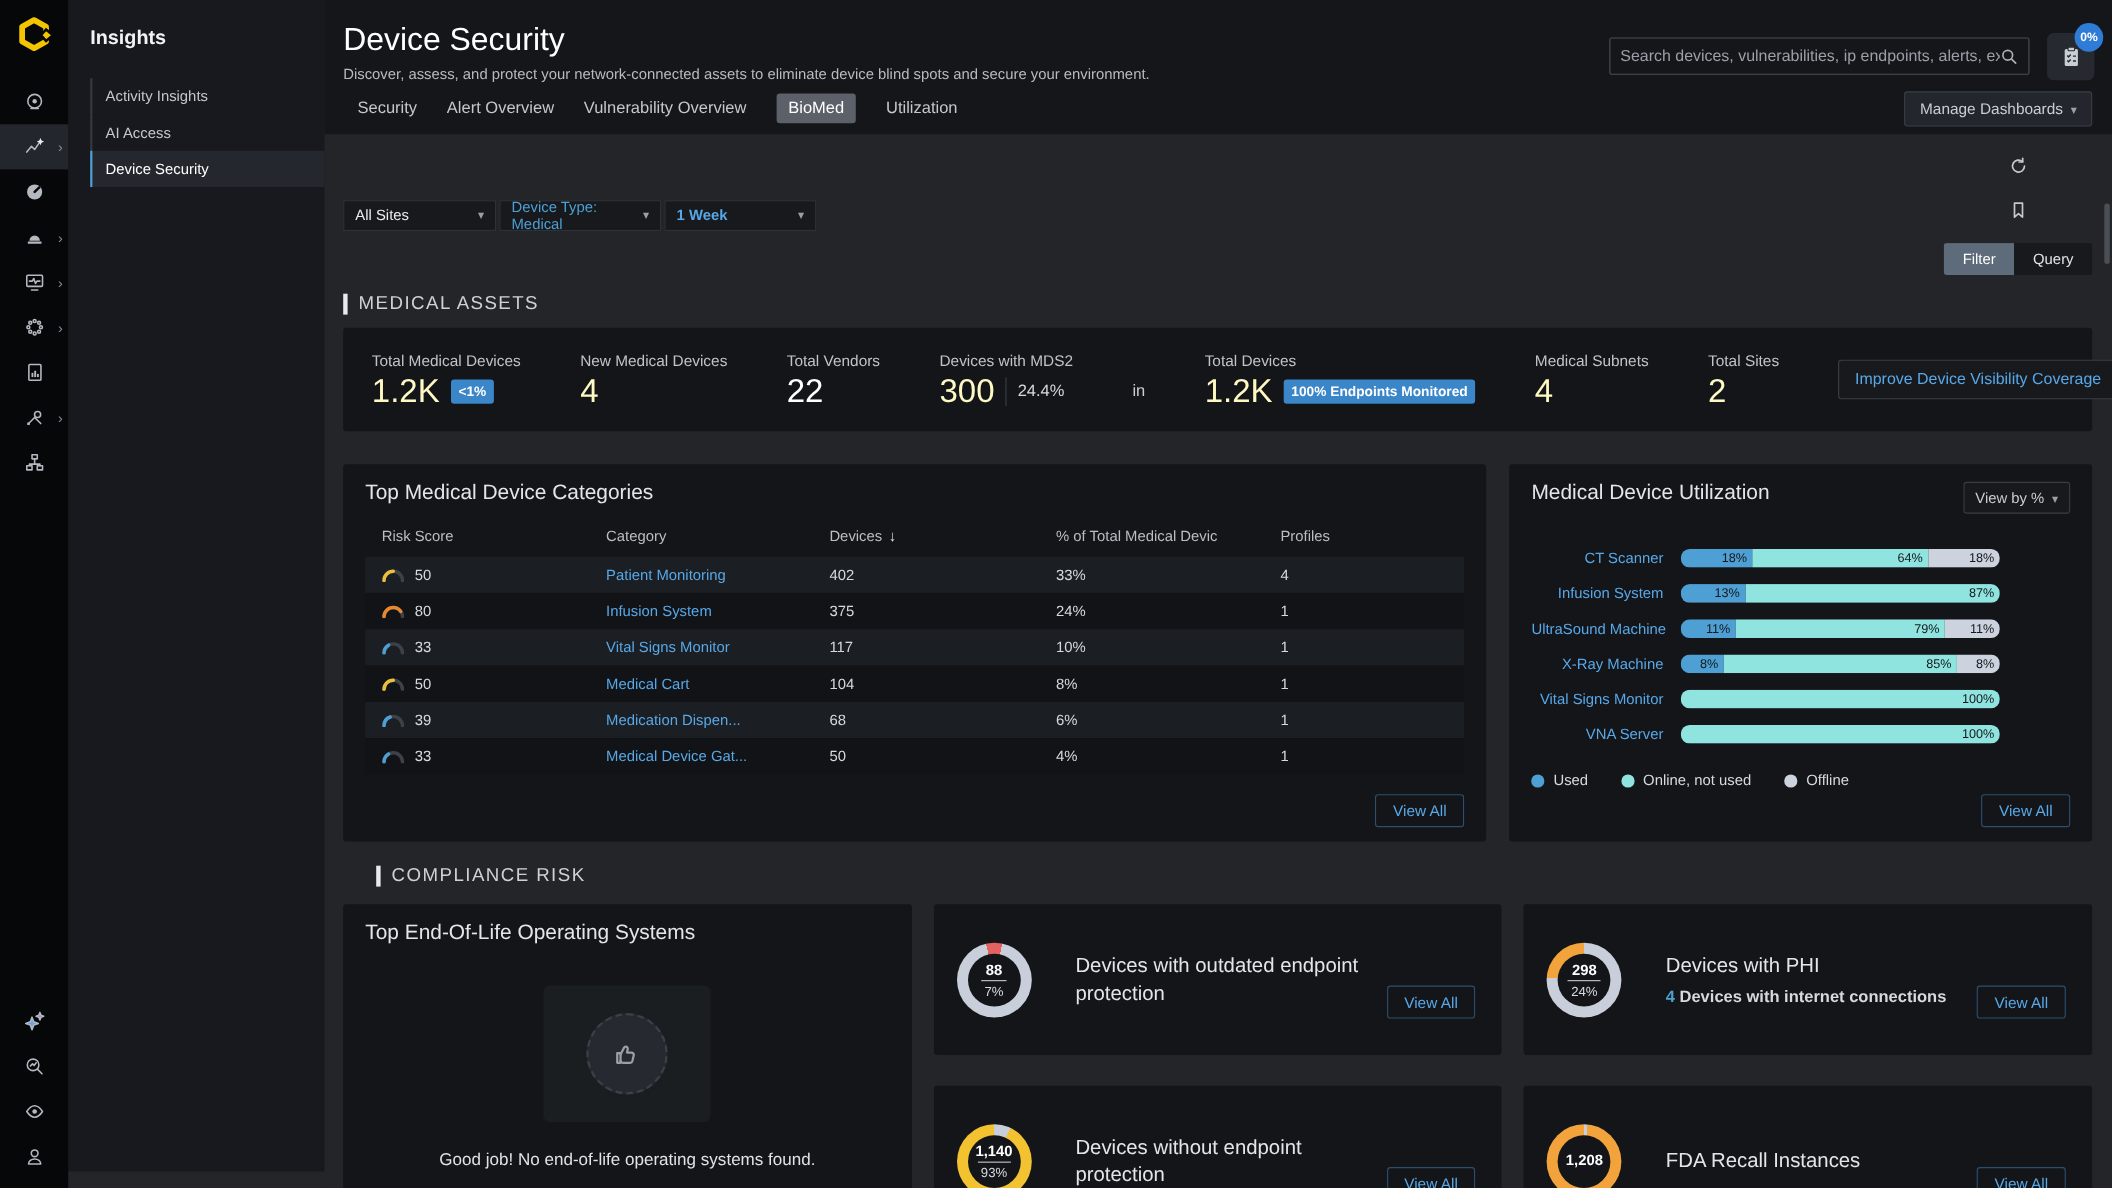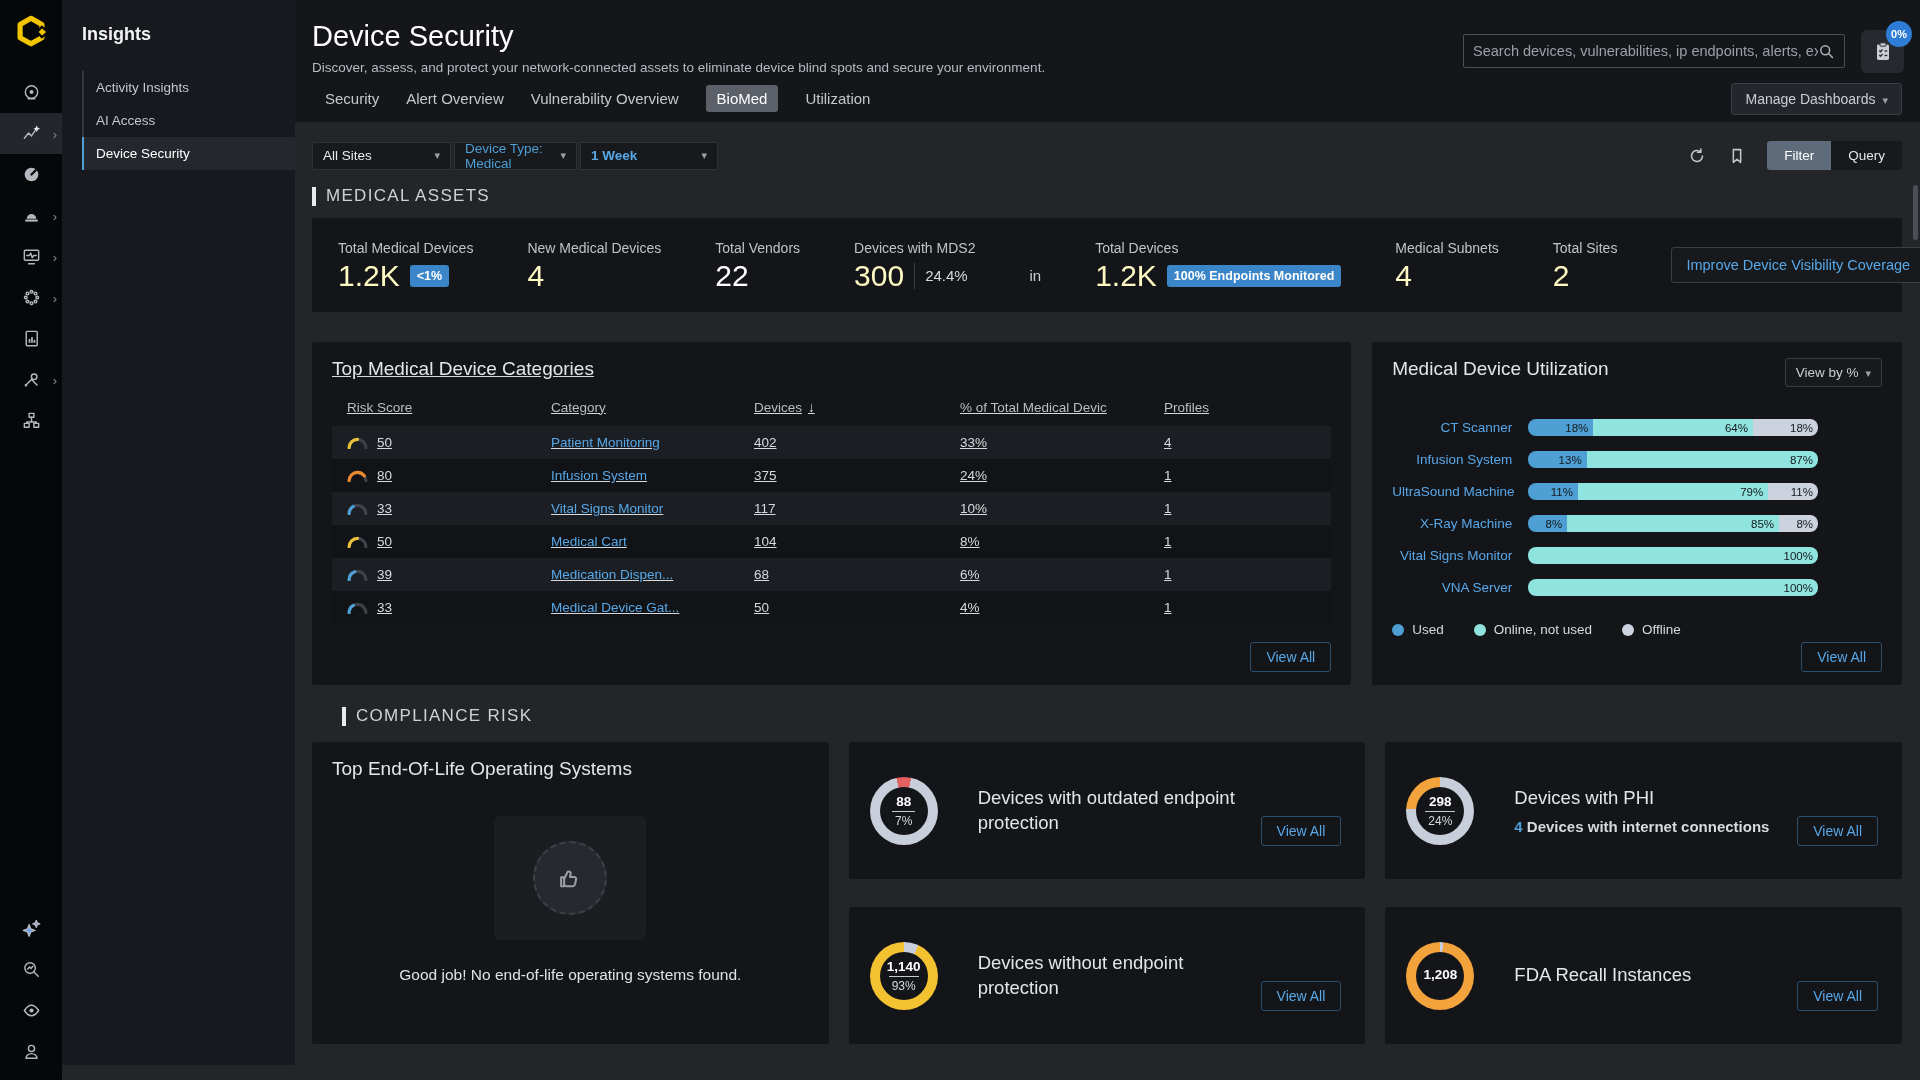--- a/index.html
+++ b/index.html
@@ -288,7 +288,7 @@
           <span>All Sites</span>
           <span class="caret">▾</span>
         </div>
-      <div class="dd blue" style="width:123px">
+      <div class="dd blue" style="width:147px">
           <span>Device Type: Medical</span>
           <span class="caret">▾</span>
         </div>

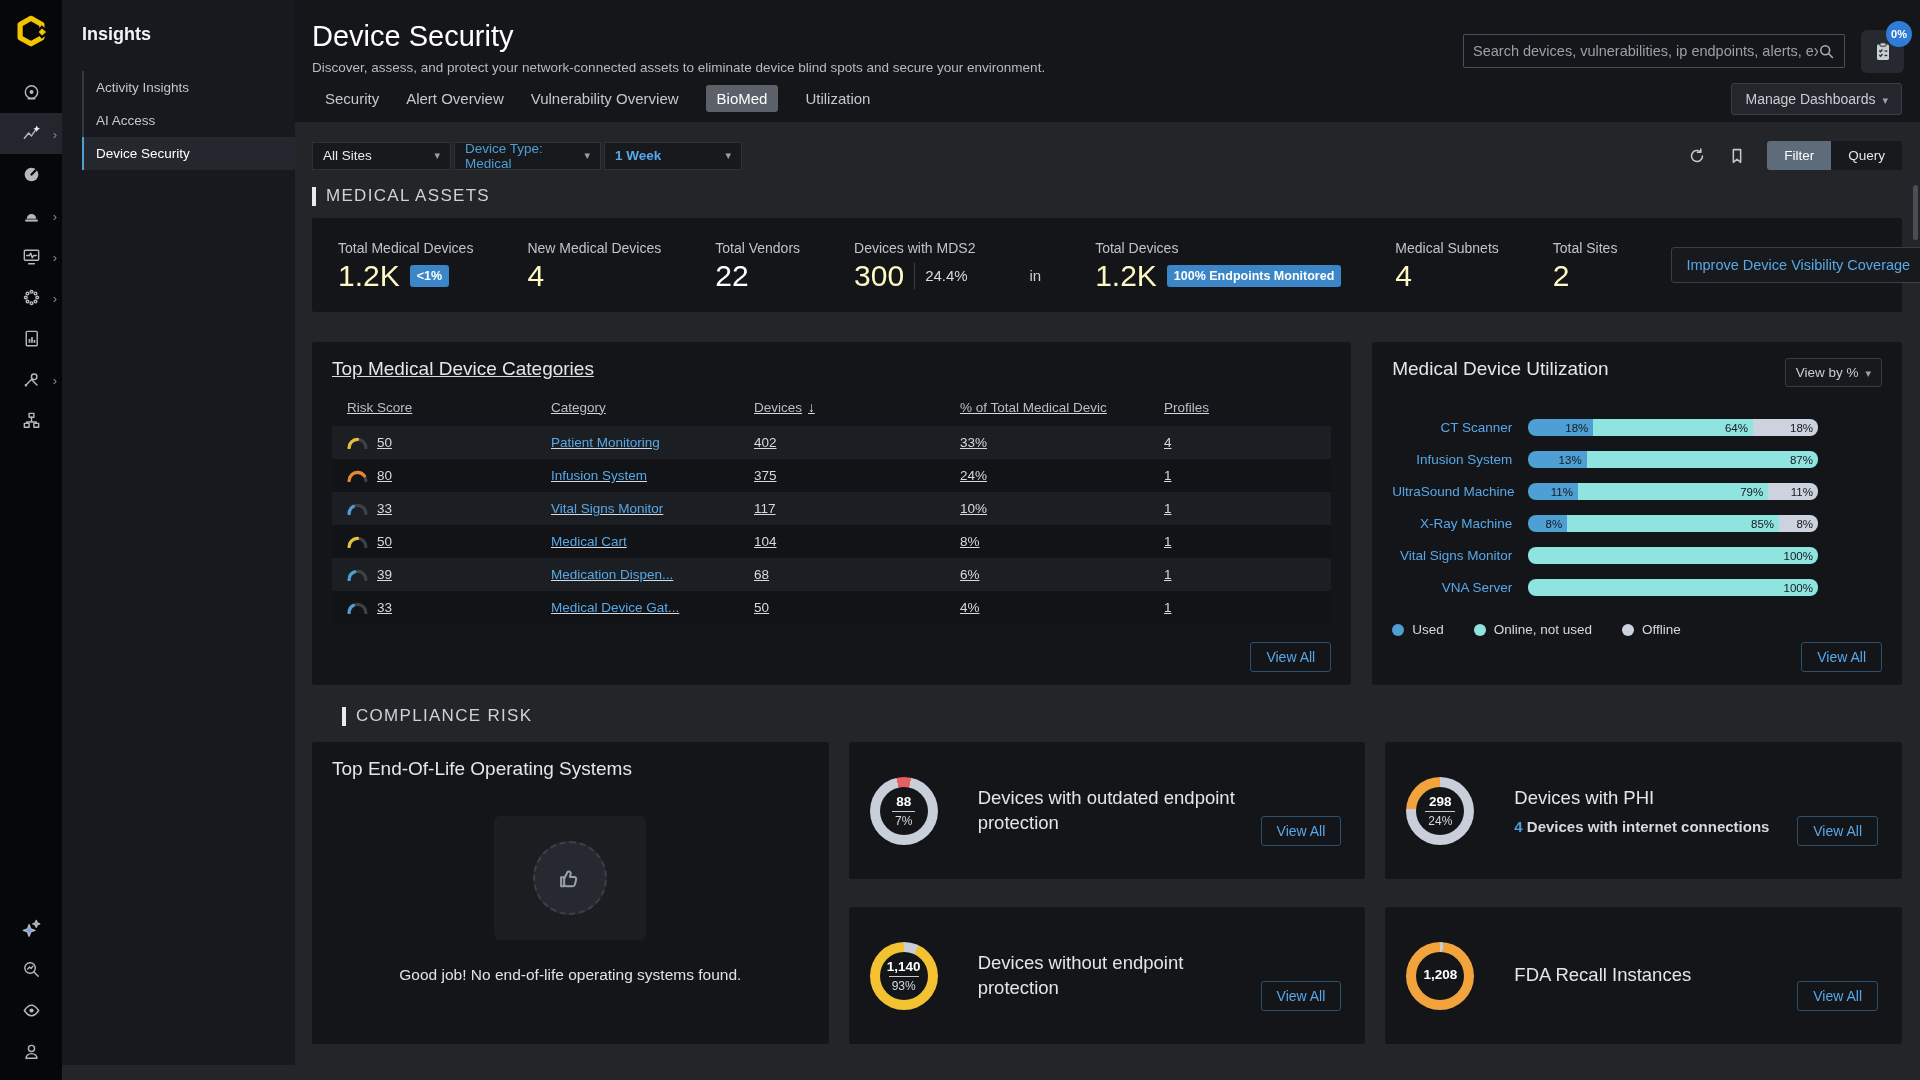--- a/index.html
+++ b/index.html
@@ -48,7 +48,7 @@
   .dd { height:28px; background:#17191d; border:1px solid #2e3238; display:flex; align-items:center; justify-content:space-between; padding:0 10px; font-size:13.5px; color:#e9ebee; margin-right:3px; cursor:pointer; }
   .dd.blue { color:#4e9fd3; }
   .dd.blue2 { color:#58a8e8; font-weight:700; }
-  .filter-actions { margin-left:auto; display:flex; align-items:center; gap:20px; }
+  .filter-actions { margin-left:auto; display:flex; align-items:center; gap:20px;flex-direction:column; }
   .icon-btn { cursor:pointer; display:flex; }
   .icon-btn svg { width:20px; height:20px; stroke:#c3c8cd; fill:none; stroke-width:1.7; stroke-linecap:round; stroke-linejoin:round; }
   .btn-pair { display:flex; border-radius:3px; overflow:hidden; }

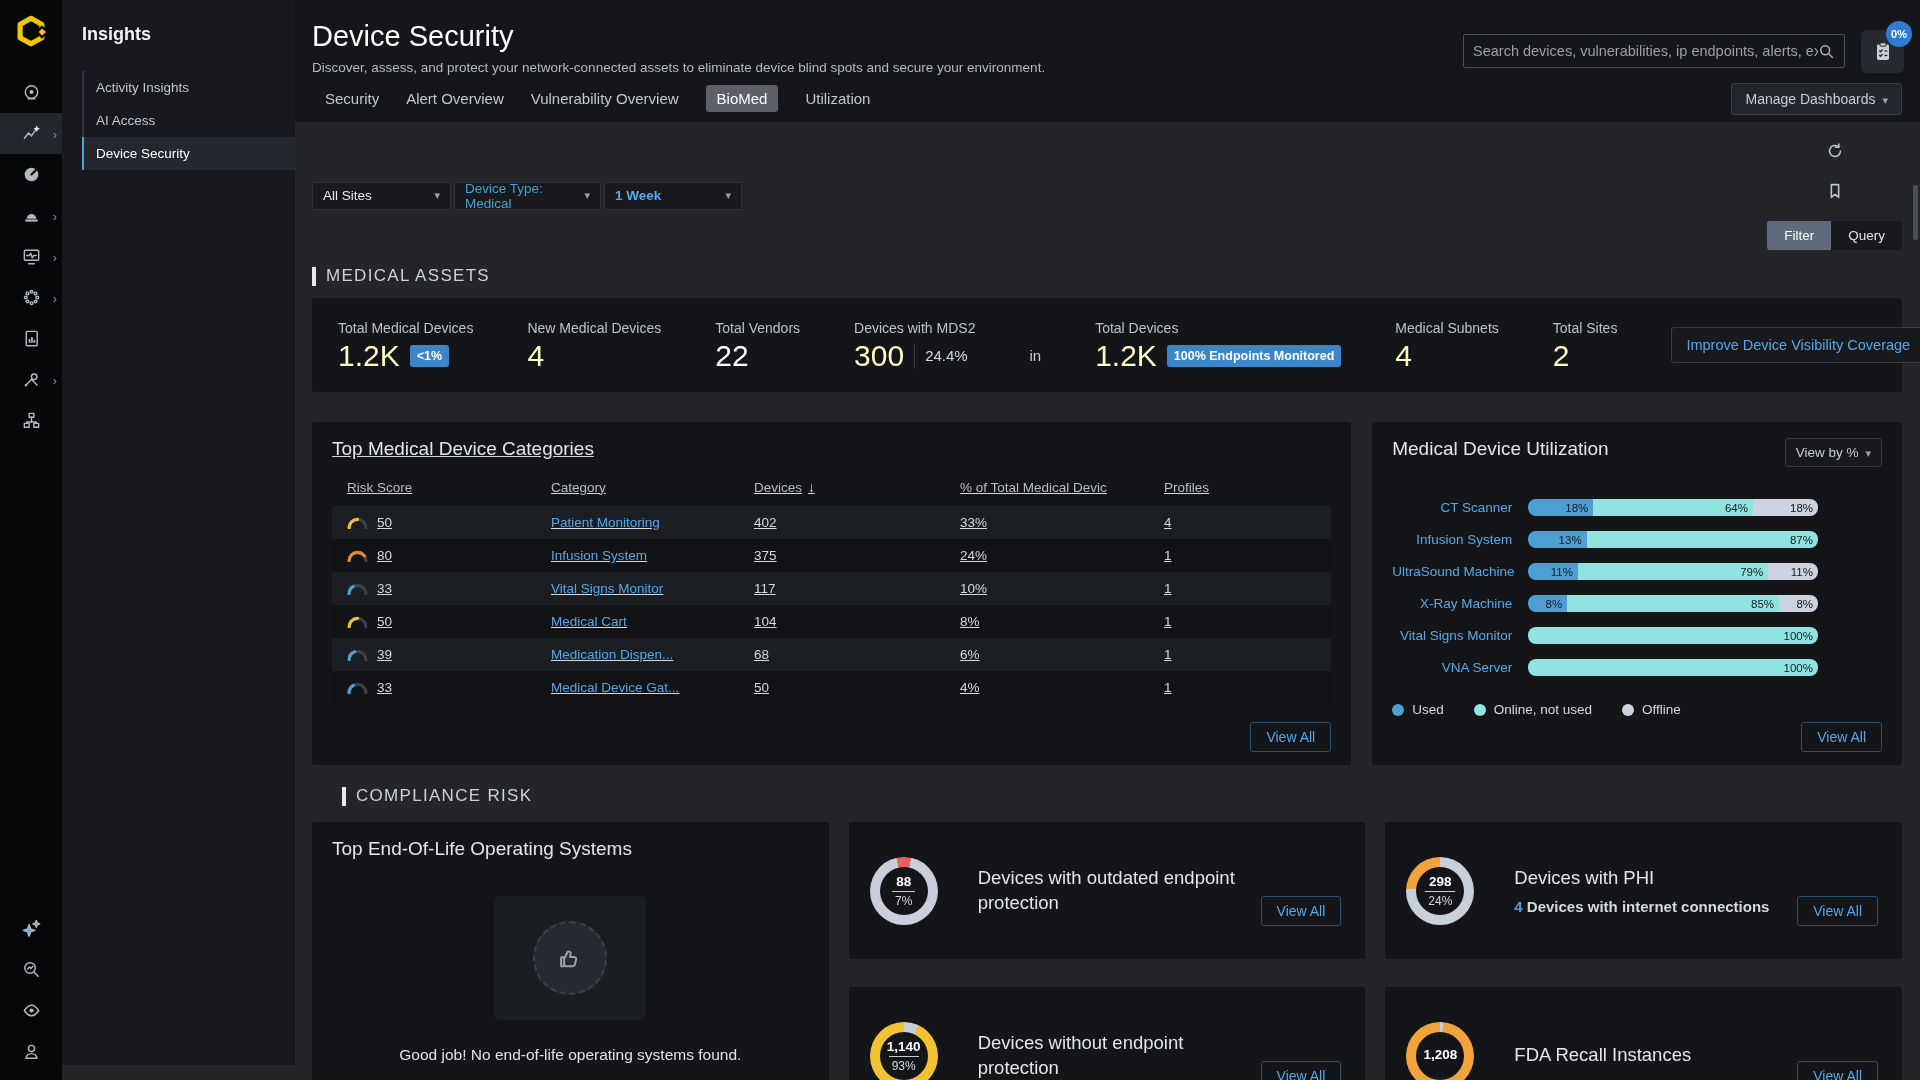--- a/index.html
+++ b/index.html
@@ -73,7 +73,7 @@
 
   .cards-row { display:flex; gap:21px; margin-top:30px; }
   .panel { background:#131519; border-radius:3px; padding:16px 20px; position:relative; height:343px; }
-  .cat-card { flex:2.04;text-decoration:underline; }
+  .cat-card { flex:2.04; }
   .util-card { flex:1; }
   .card-title { font-size:19px; color:#e3e6e9; font-weight:500; }
 

